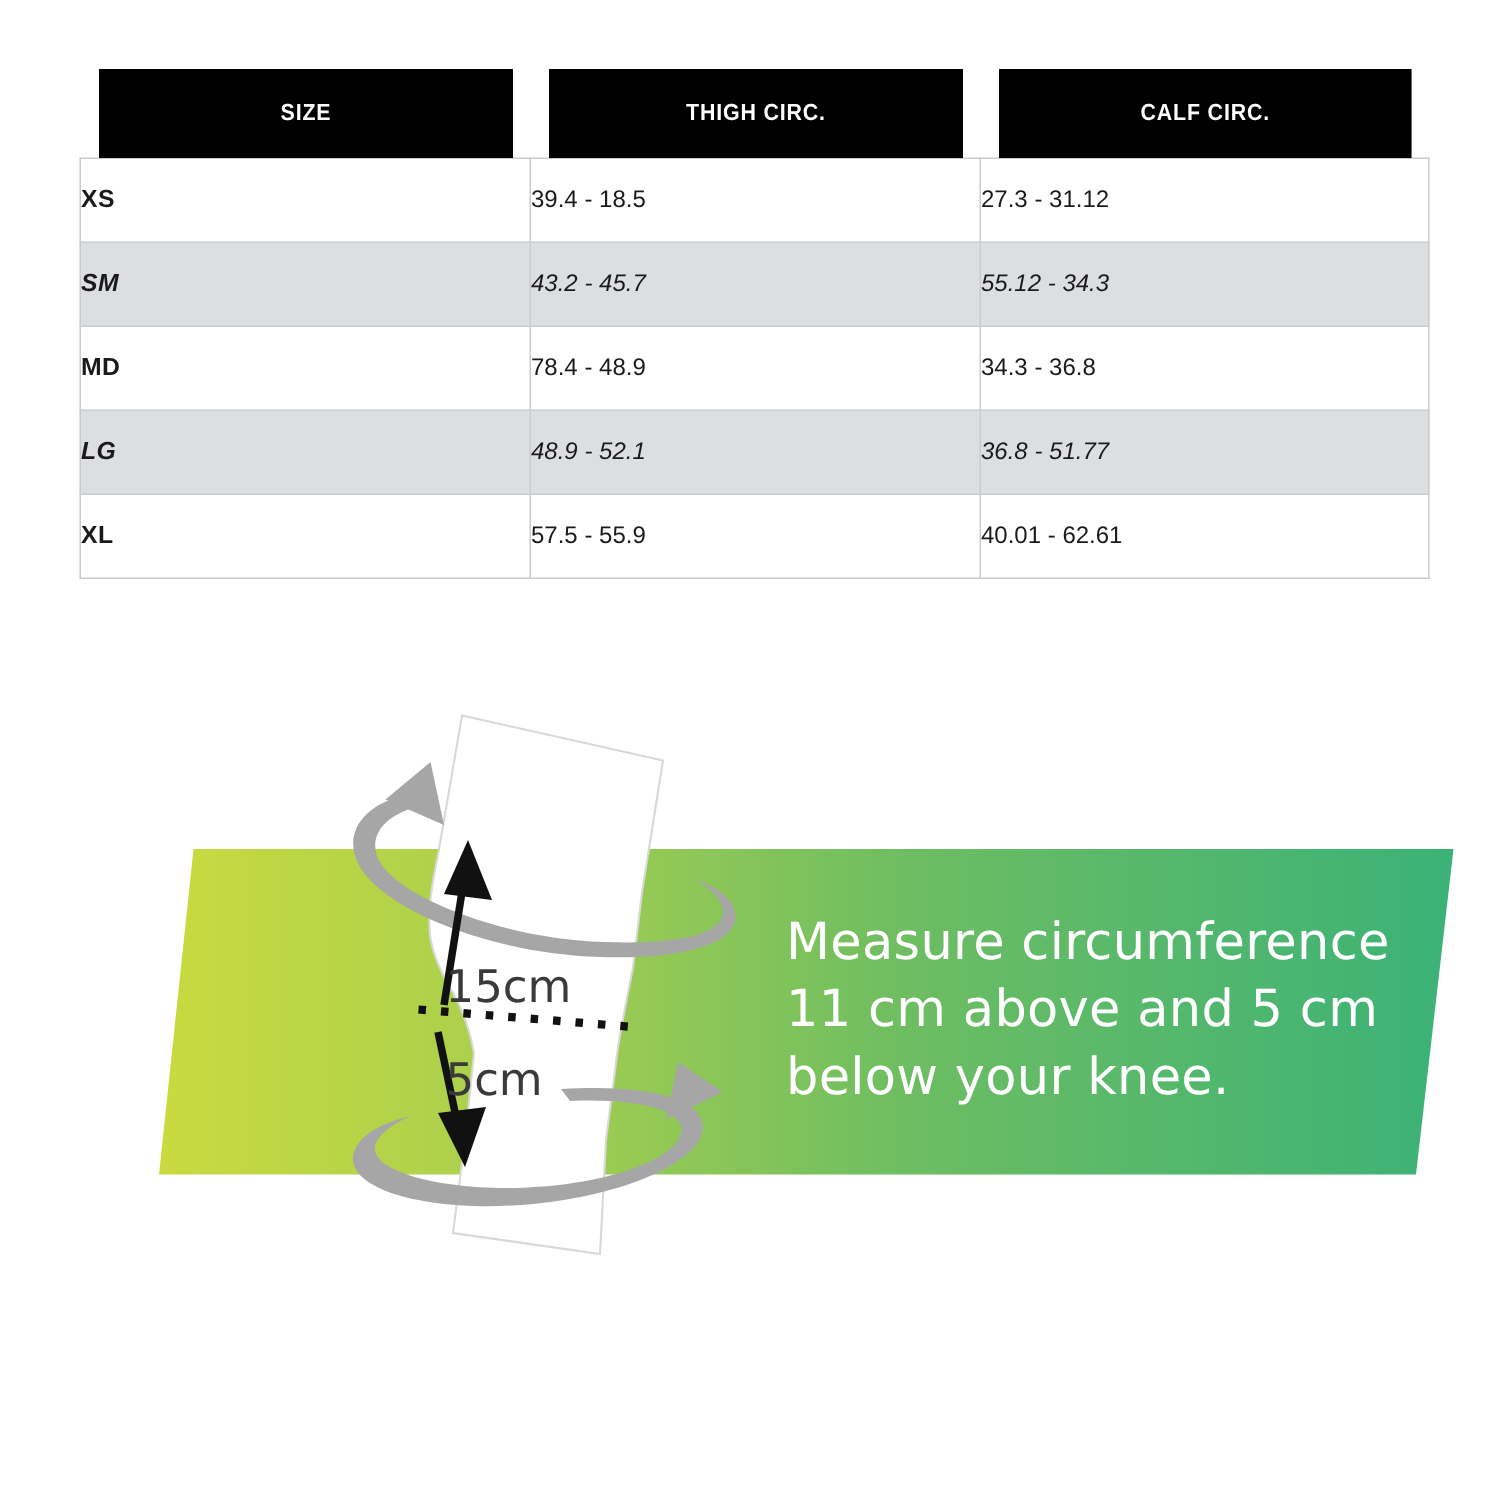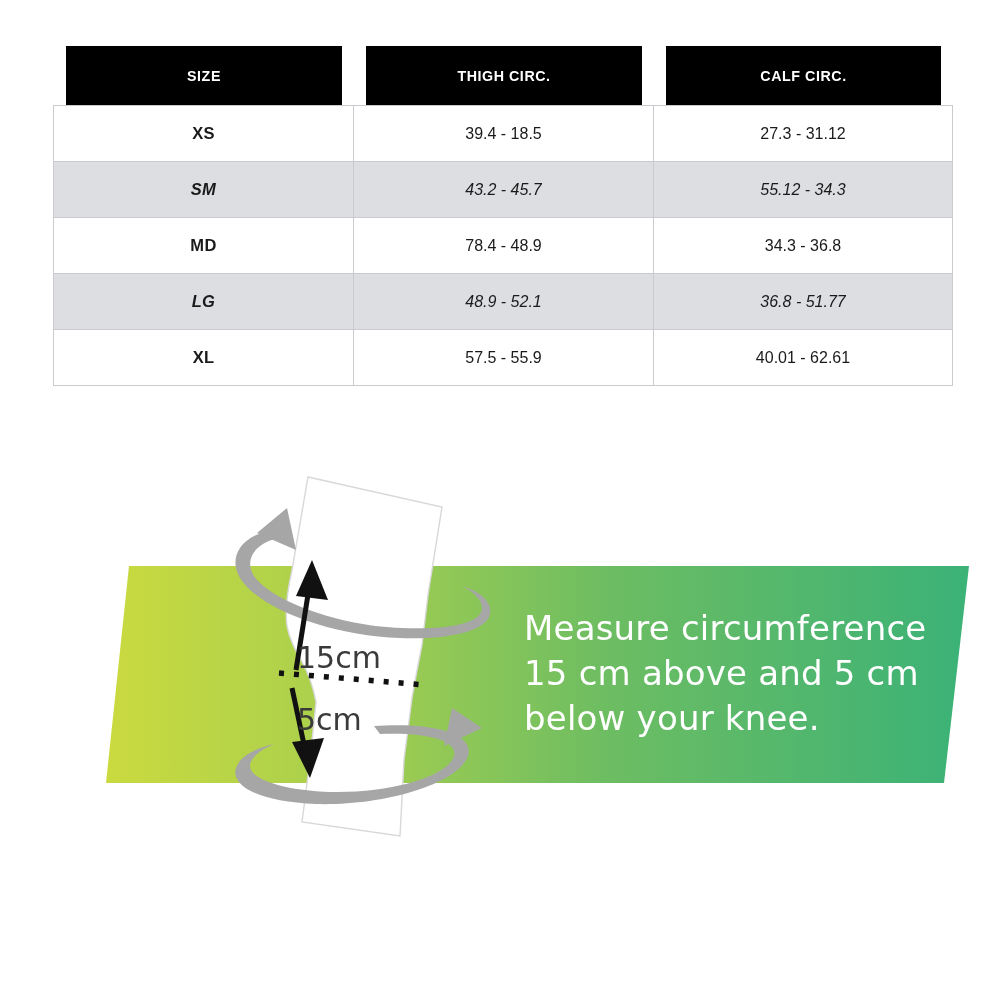--- a/index.html
+++ b/index.html
@@ -48,7 +48,6 @@
 
   table.size-table tbody td {
     height: 55px;
-    text-align: center;
     vertical-align: middle;
     font-size: 16px;
     color: #1a1a1a;

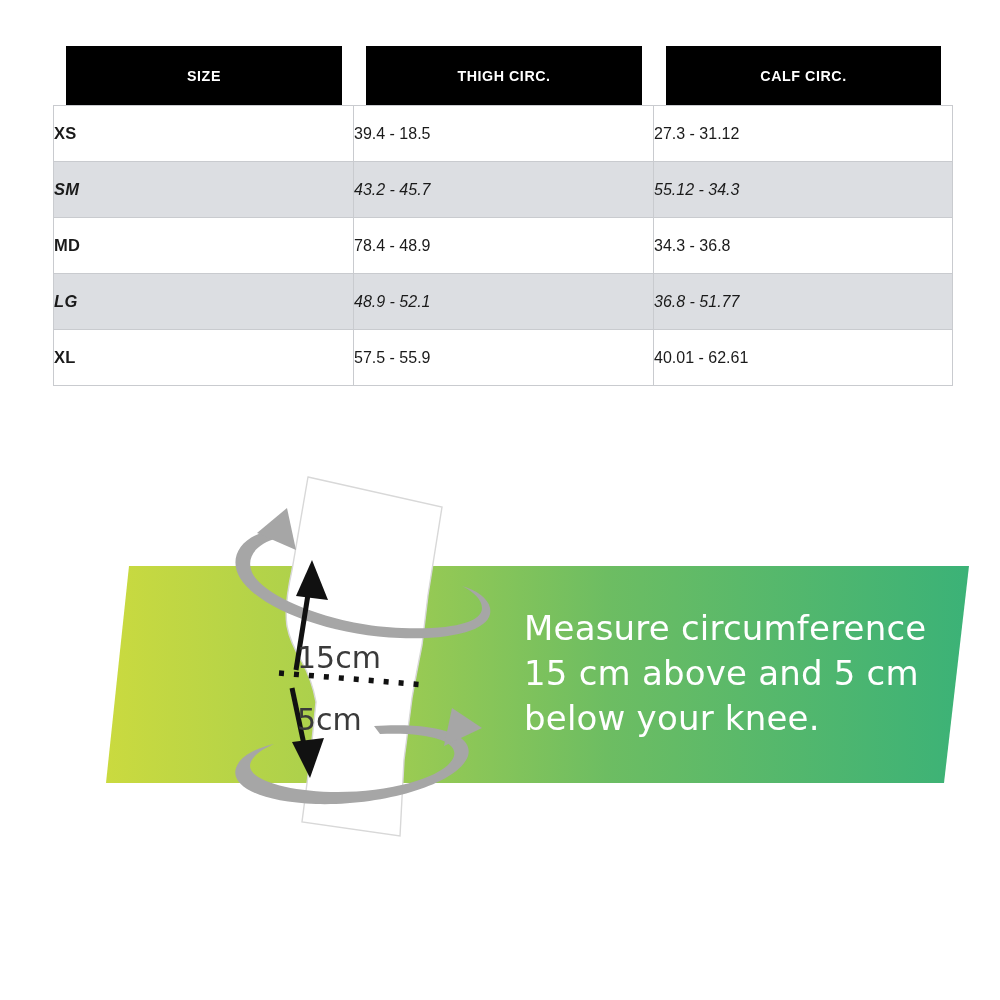--- a/index.html
+++ b/index.html
@@ -207,7 +207,7 @@
   </svg>
 
   <div class="banner-text">Measure circumference
-15 cm above and 5 cm
+11 cm above and 5 cm
 below your knee.</div>
 </div>
 

